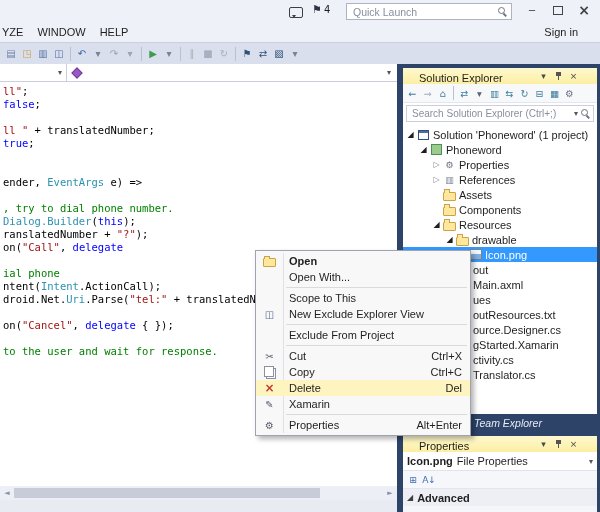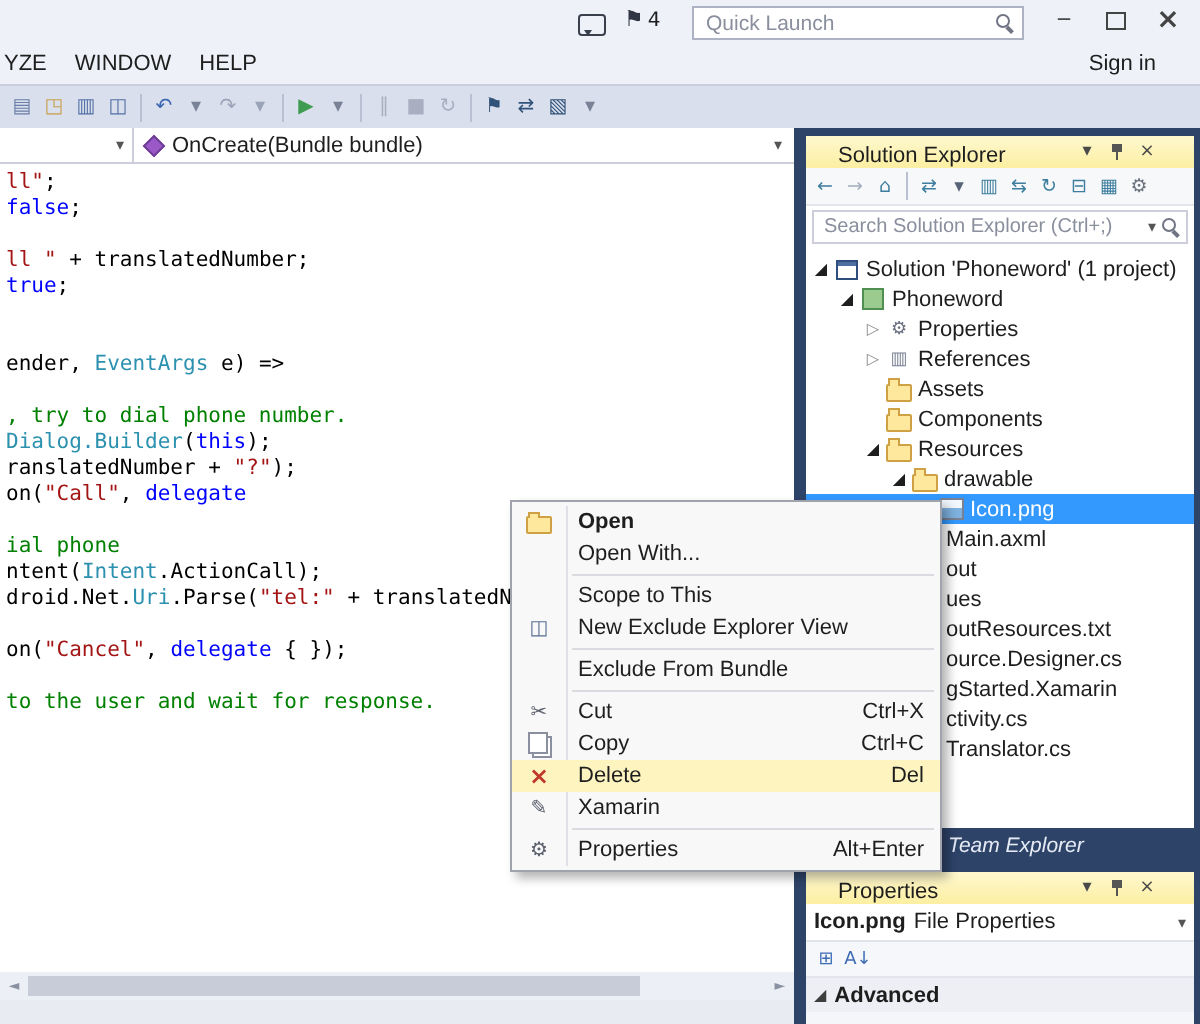--- a/index.html
+++ b/index.html
@@ -175,7 +175,6 @@
       </div>
       <div class="nav-method">
         <span class="method-icon"></span>
-        <span class="nav-label">OnCreate(Bundle bundle)</span>
         <span class="chev">▾</span>
       </div>
     </div>

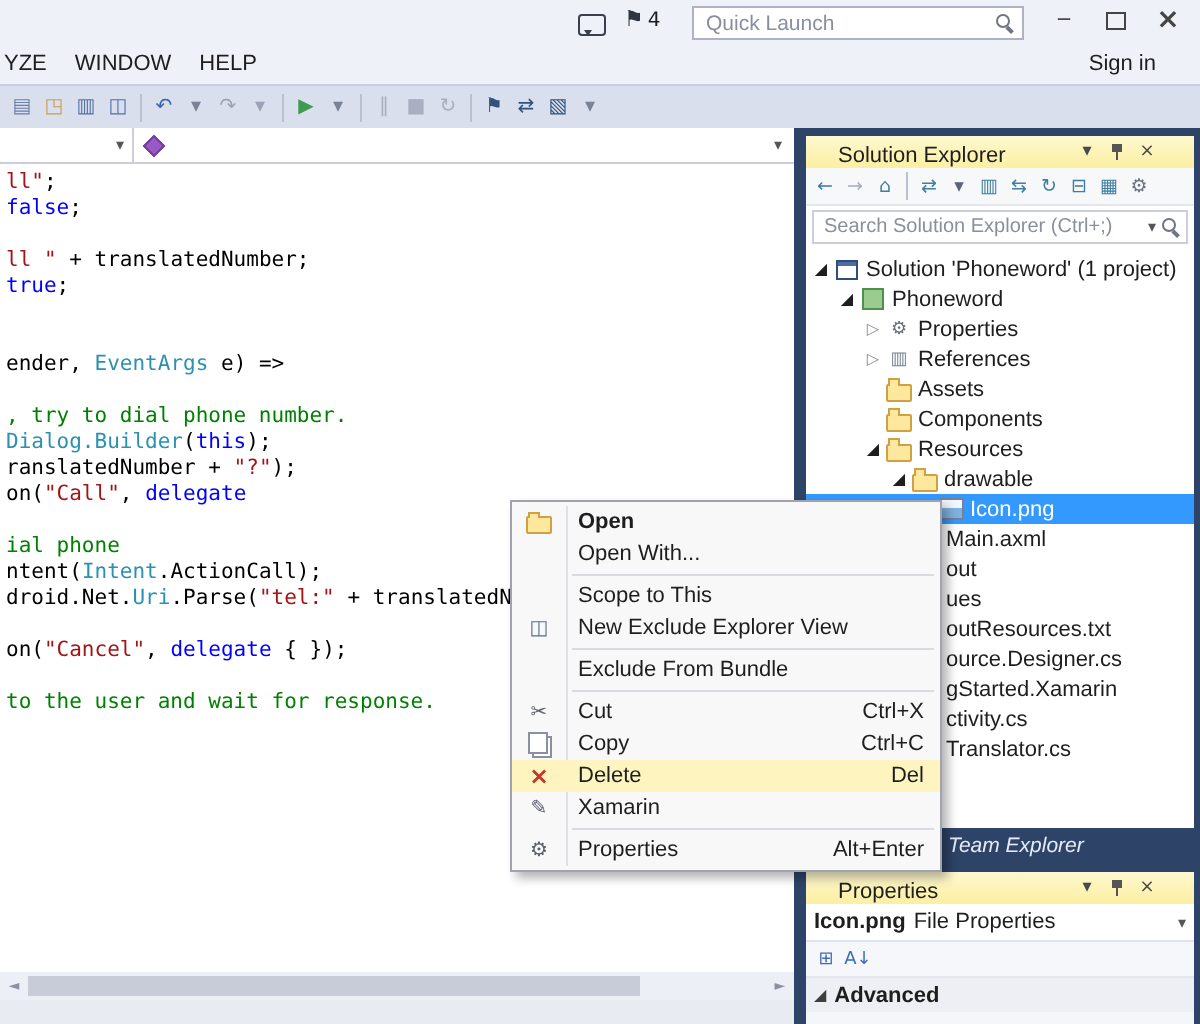--- a/index.html
+++ b/index.html
@@ -294,10 +294,10 @@
           <span class="tlabel">Icon.png</span>
         </div>
         <div class="trow partial">
+          <span class="tlabel">out</span>
+        </div>
+        <div class="trow partial">
           <span class="tlabel">Main.axml</span>
-        </div>
-        <div class="trow partial">
-          <span class="tlabel">out</span>
         </div>
         <div class="trow partial">
           <span class="tlabel">ues</span>

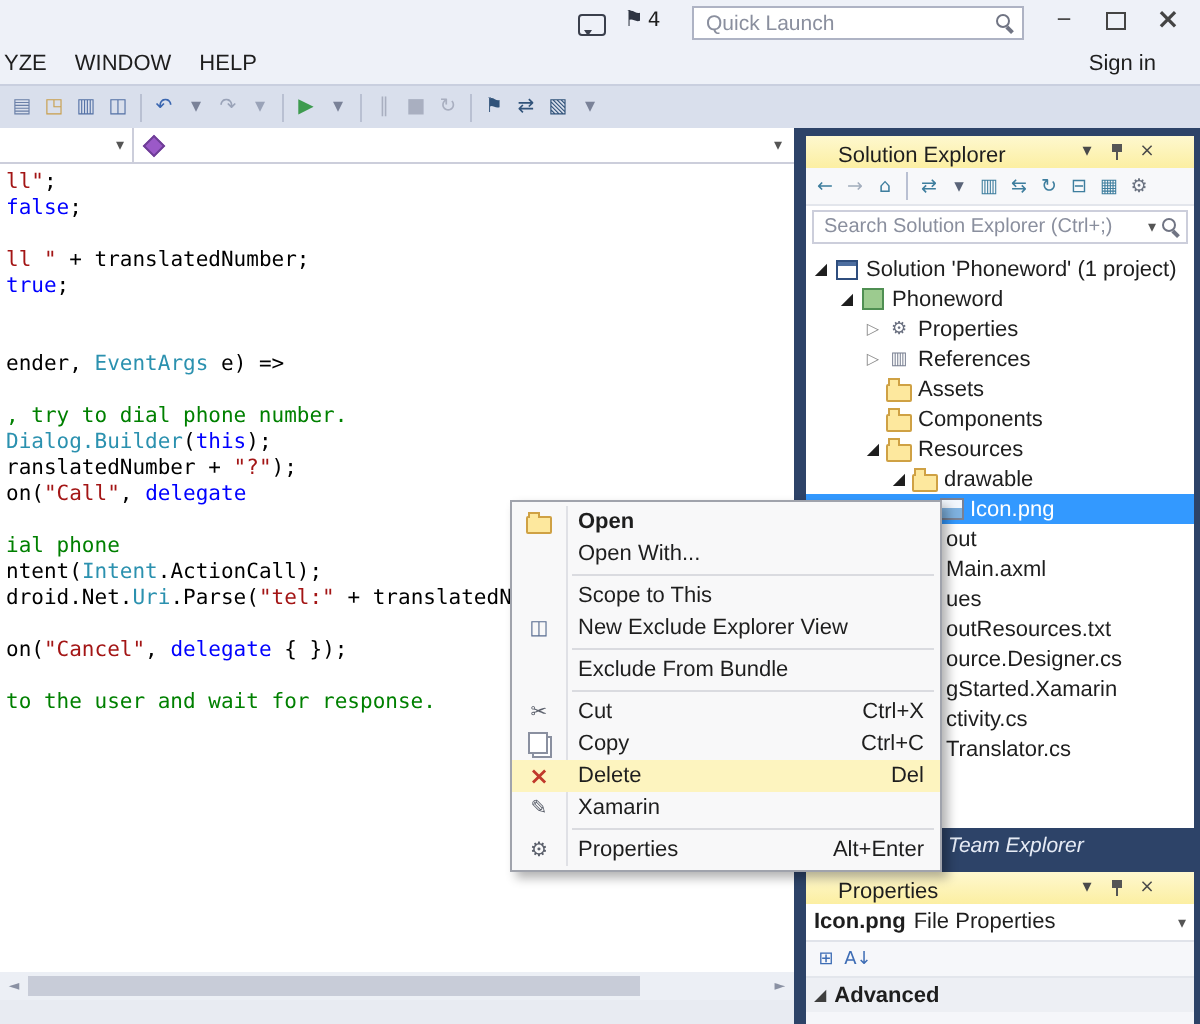--- a/index.html
+++ b/index.html
@@ -370,7 +370,7 @@
       <div class="msep"></div>
       <div class="mitem">
         <span class="micon"></span>
-        <span class="mlabel">Exclude From Bundle</span>
+        <span class="mlabel">Exclude From Project</span>
       </div>
       <div class="msep"></div>
       <div class="mitem">

